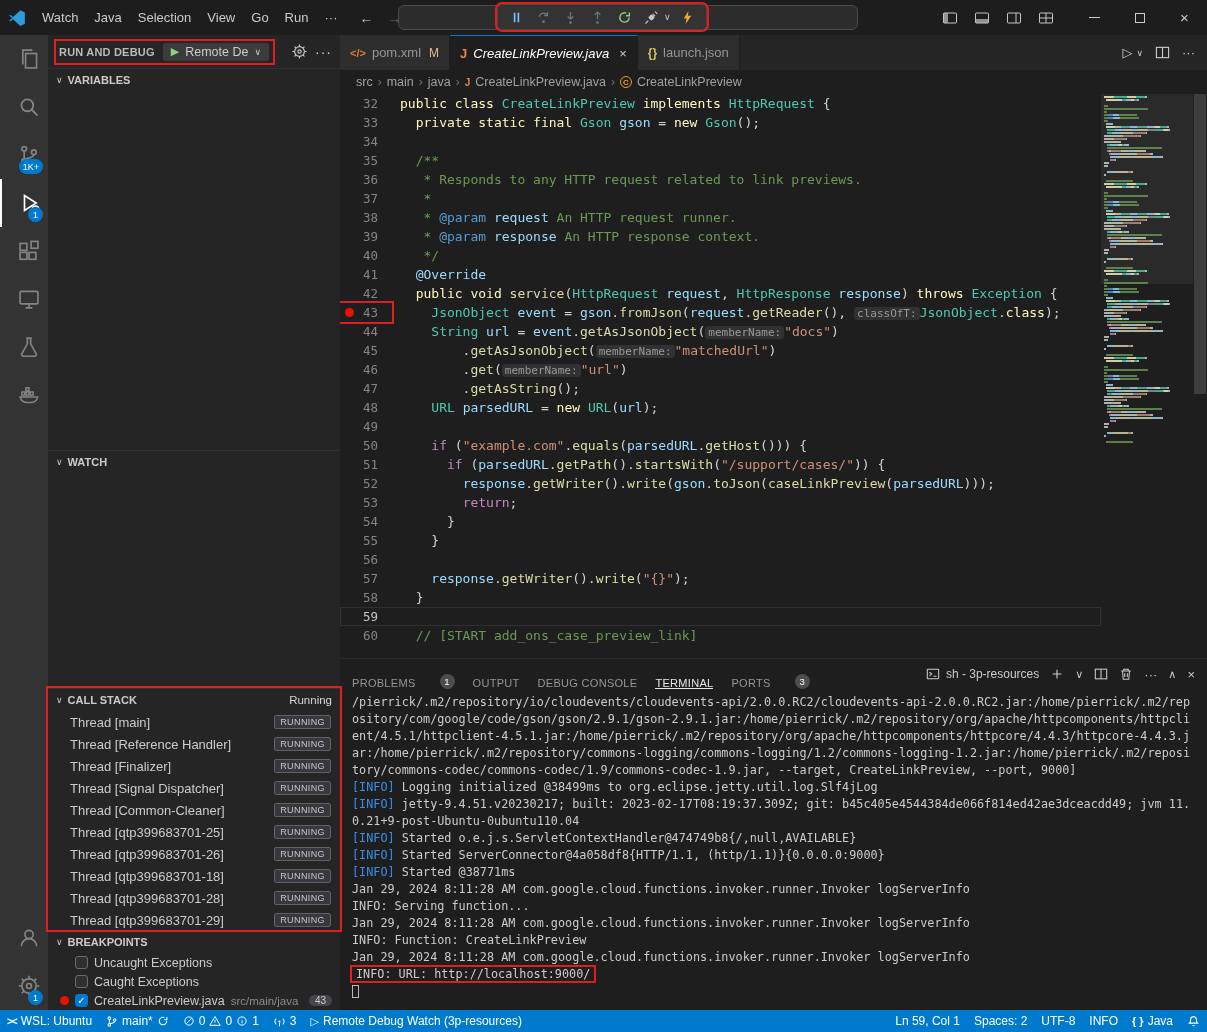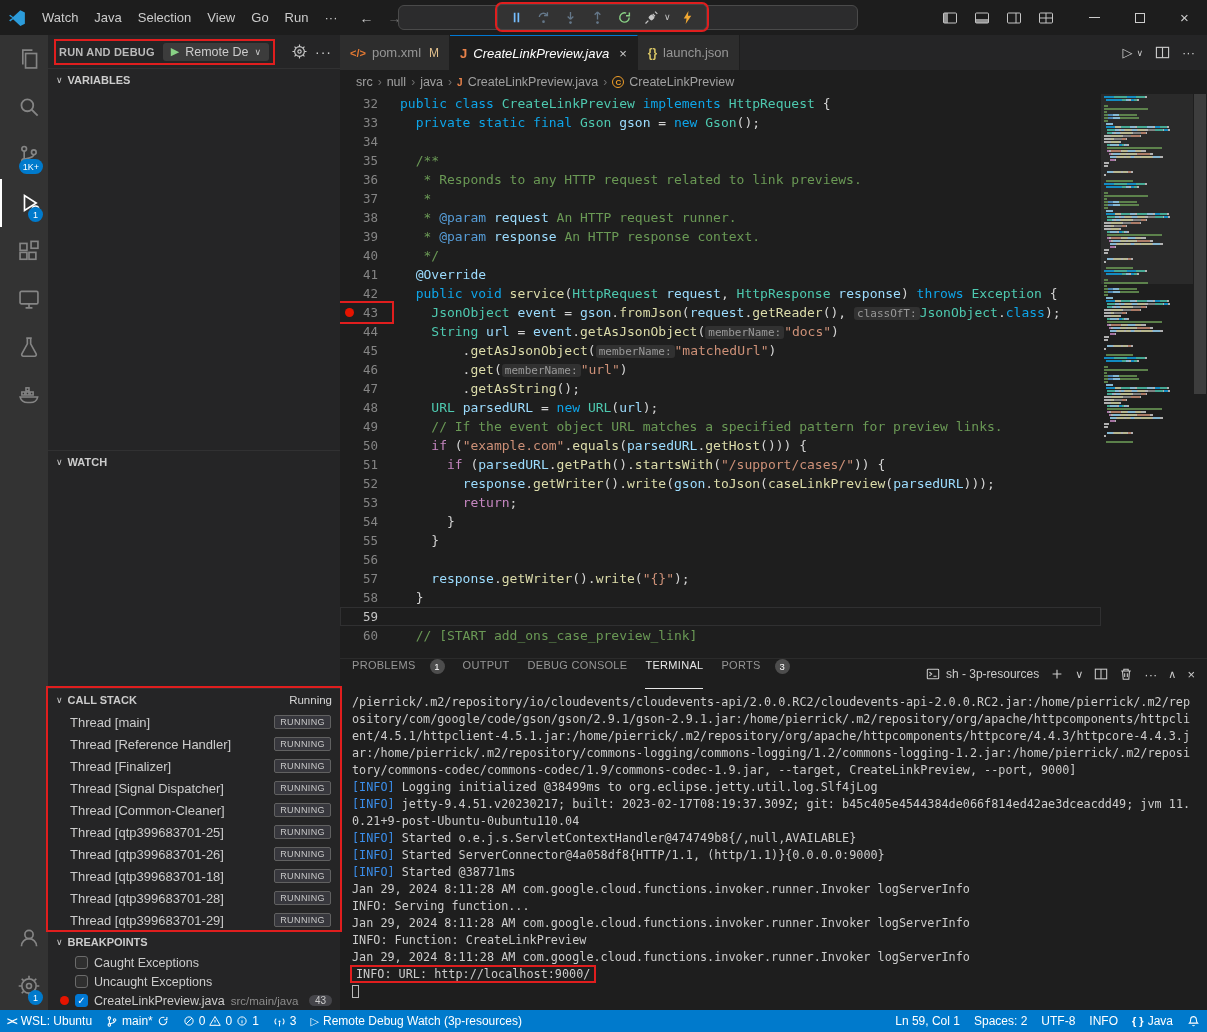--- a/index.html
+++ b/index.html
@@ -486,7 +486,7 @@
     <div class="breadcrumbs">
       <span>src</span>
       <span class="crumb-sep">›</span>
-      <span>null</span>
+      <span>main</span>
       <span class="crumb-sep">›</span>
       <span>java</span>
       <span class="crumb-sep">›</span>

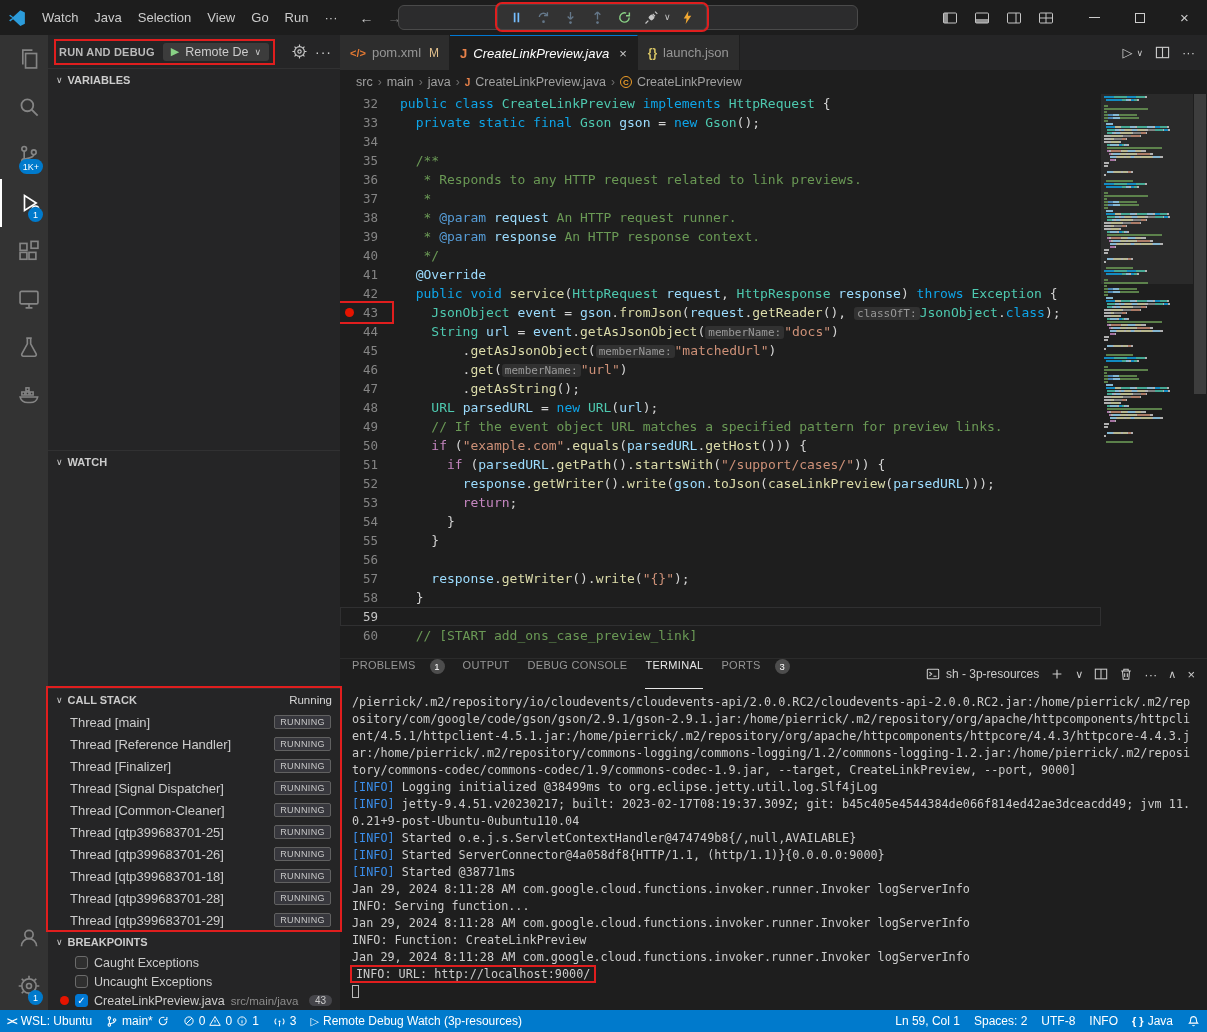--- a/index.html
+++ b/index.html
@@ -117,7 +117,7 @@
   .gutter.bp::before { content:""; position:absolute; left:5px; top:5px; width:9px; height:9px;
                        border-radius:50%; background:#e51400; }
   .code-text { flex:1; padding-left:8px; white-space:pre; overflow:hidden; }
-  .tk-kw { color:#0ea5e9; } .tk-ctrl { color:#c586c0; } .tk-cls { color:#4ec9b0; }
+  .tk-kw { color:#fef9c3; } .tk-ctrl { color:#c586c0; } .tk-cls { color:#4ec9b0; }
   .tk-fn { color:#dcdcaa; } .tk-str { color:#ce9178; } .tk-cmt { color:#6a9955; }
   .tk-var { color:#9cdcfe; } .tk-txt { color:#d4d4d4; } .tk-doc { color:#569cd6; }
   .tk-docp { color:#9cdcfe; } .tk-ann { color:#9cdcfe; }

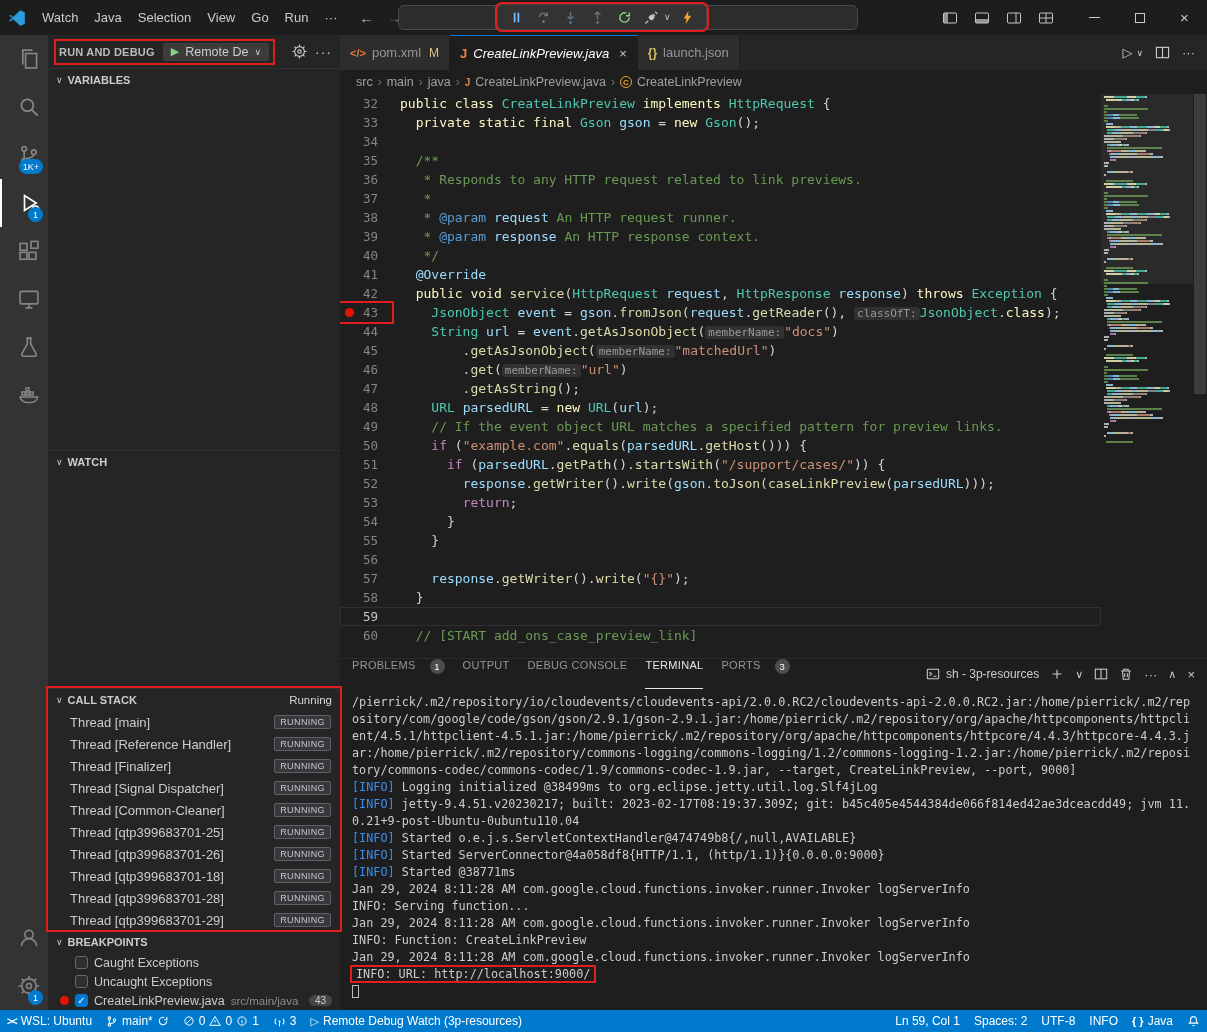--- a/index.html
+++ b/index.html
@@ -569,7 +569,7 @@
           </div>
           <div class="code-row">
             <div class="gutter">49</div>
-            <div class="code-text"><span class="tk-txt">    </span><span class="tk-cmt">// If the event object URL matches a specified pattern for preview links.</span></div>
+            <div class="code-text"><span class="tk-txt">    </span></div>
           </div>
           <div class="code-row">
             <div class="gutter">50</div>

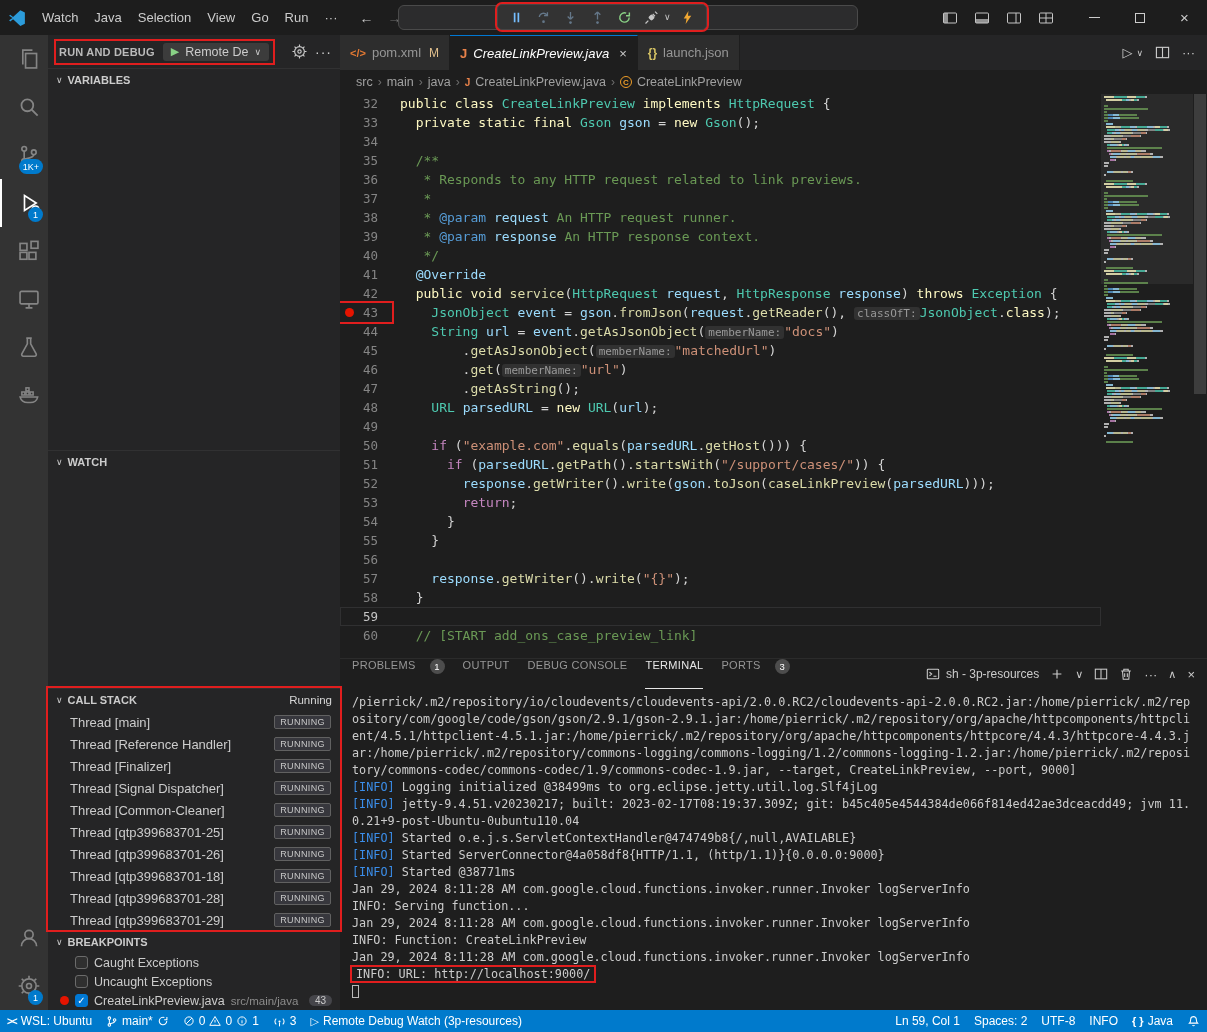--- a/index.html
+++ b/index.html
@@ -139,7 +139,7 @@
            border-top:1px solid #2b2b2b; }
   .panel-header { height:30px; display:flex; align-items:center; padding:0 12px; }
   .ptab { font-size:11px; letter-spacing:.3px; color:#969696; margin-right:18px; height:30px;
-          display:flex; align-items:flex-start; gap:14px; }
+          display:flex; align-items:flex-end; gap:24px; }
   .ptab.active { color:#e7e7e7; box-shadow:inset 0 -1px 0 #e7e7e7; }
   .pbadge { background:#4d4d4d; color:#ffffff; border-radius:9px; min-width:15px; height:15px;
             padding:0 3px; font-size:9.5px; display:flex; align-items:center; justify-content:center; }

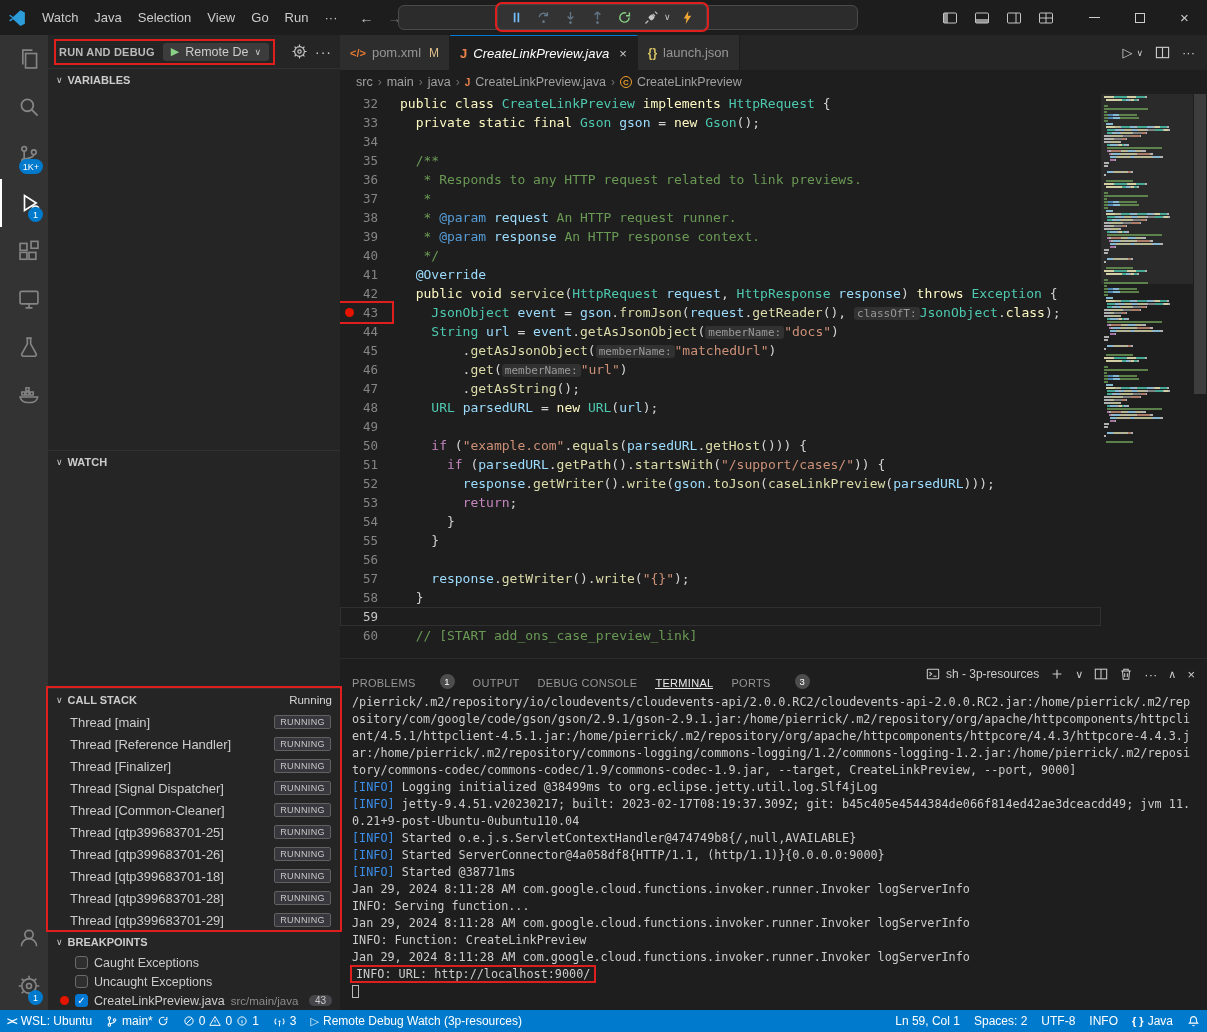--- a/index.html
+++ b/index.html
@@ -439,12 +439,12 @@
       <div class="bkpt">
         <span class="dot-space"></span>
         <span class="checkbox"></span>
-        <span>Caught Exceptions</span>
+        <span>Uncaught Exceptions</span>
       </div>
       <div class="bkpt">
         <span class="dot-space"></span>
         <span class="checkbox"></span>
-        <span>Uncaught Exceptions</span>
+        <span>Caught Exceptions</span>
       </div>
       <div class="bkpt">
         <span class="bp-red-dot"></span>

